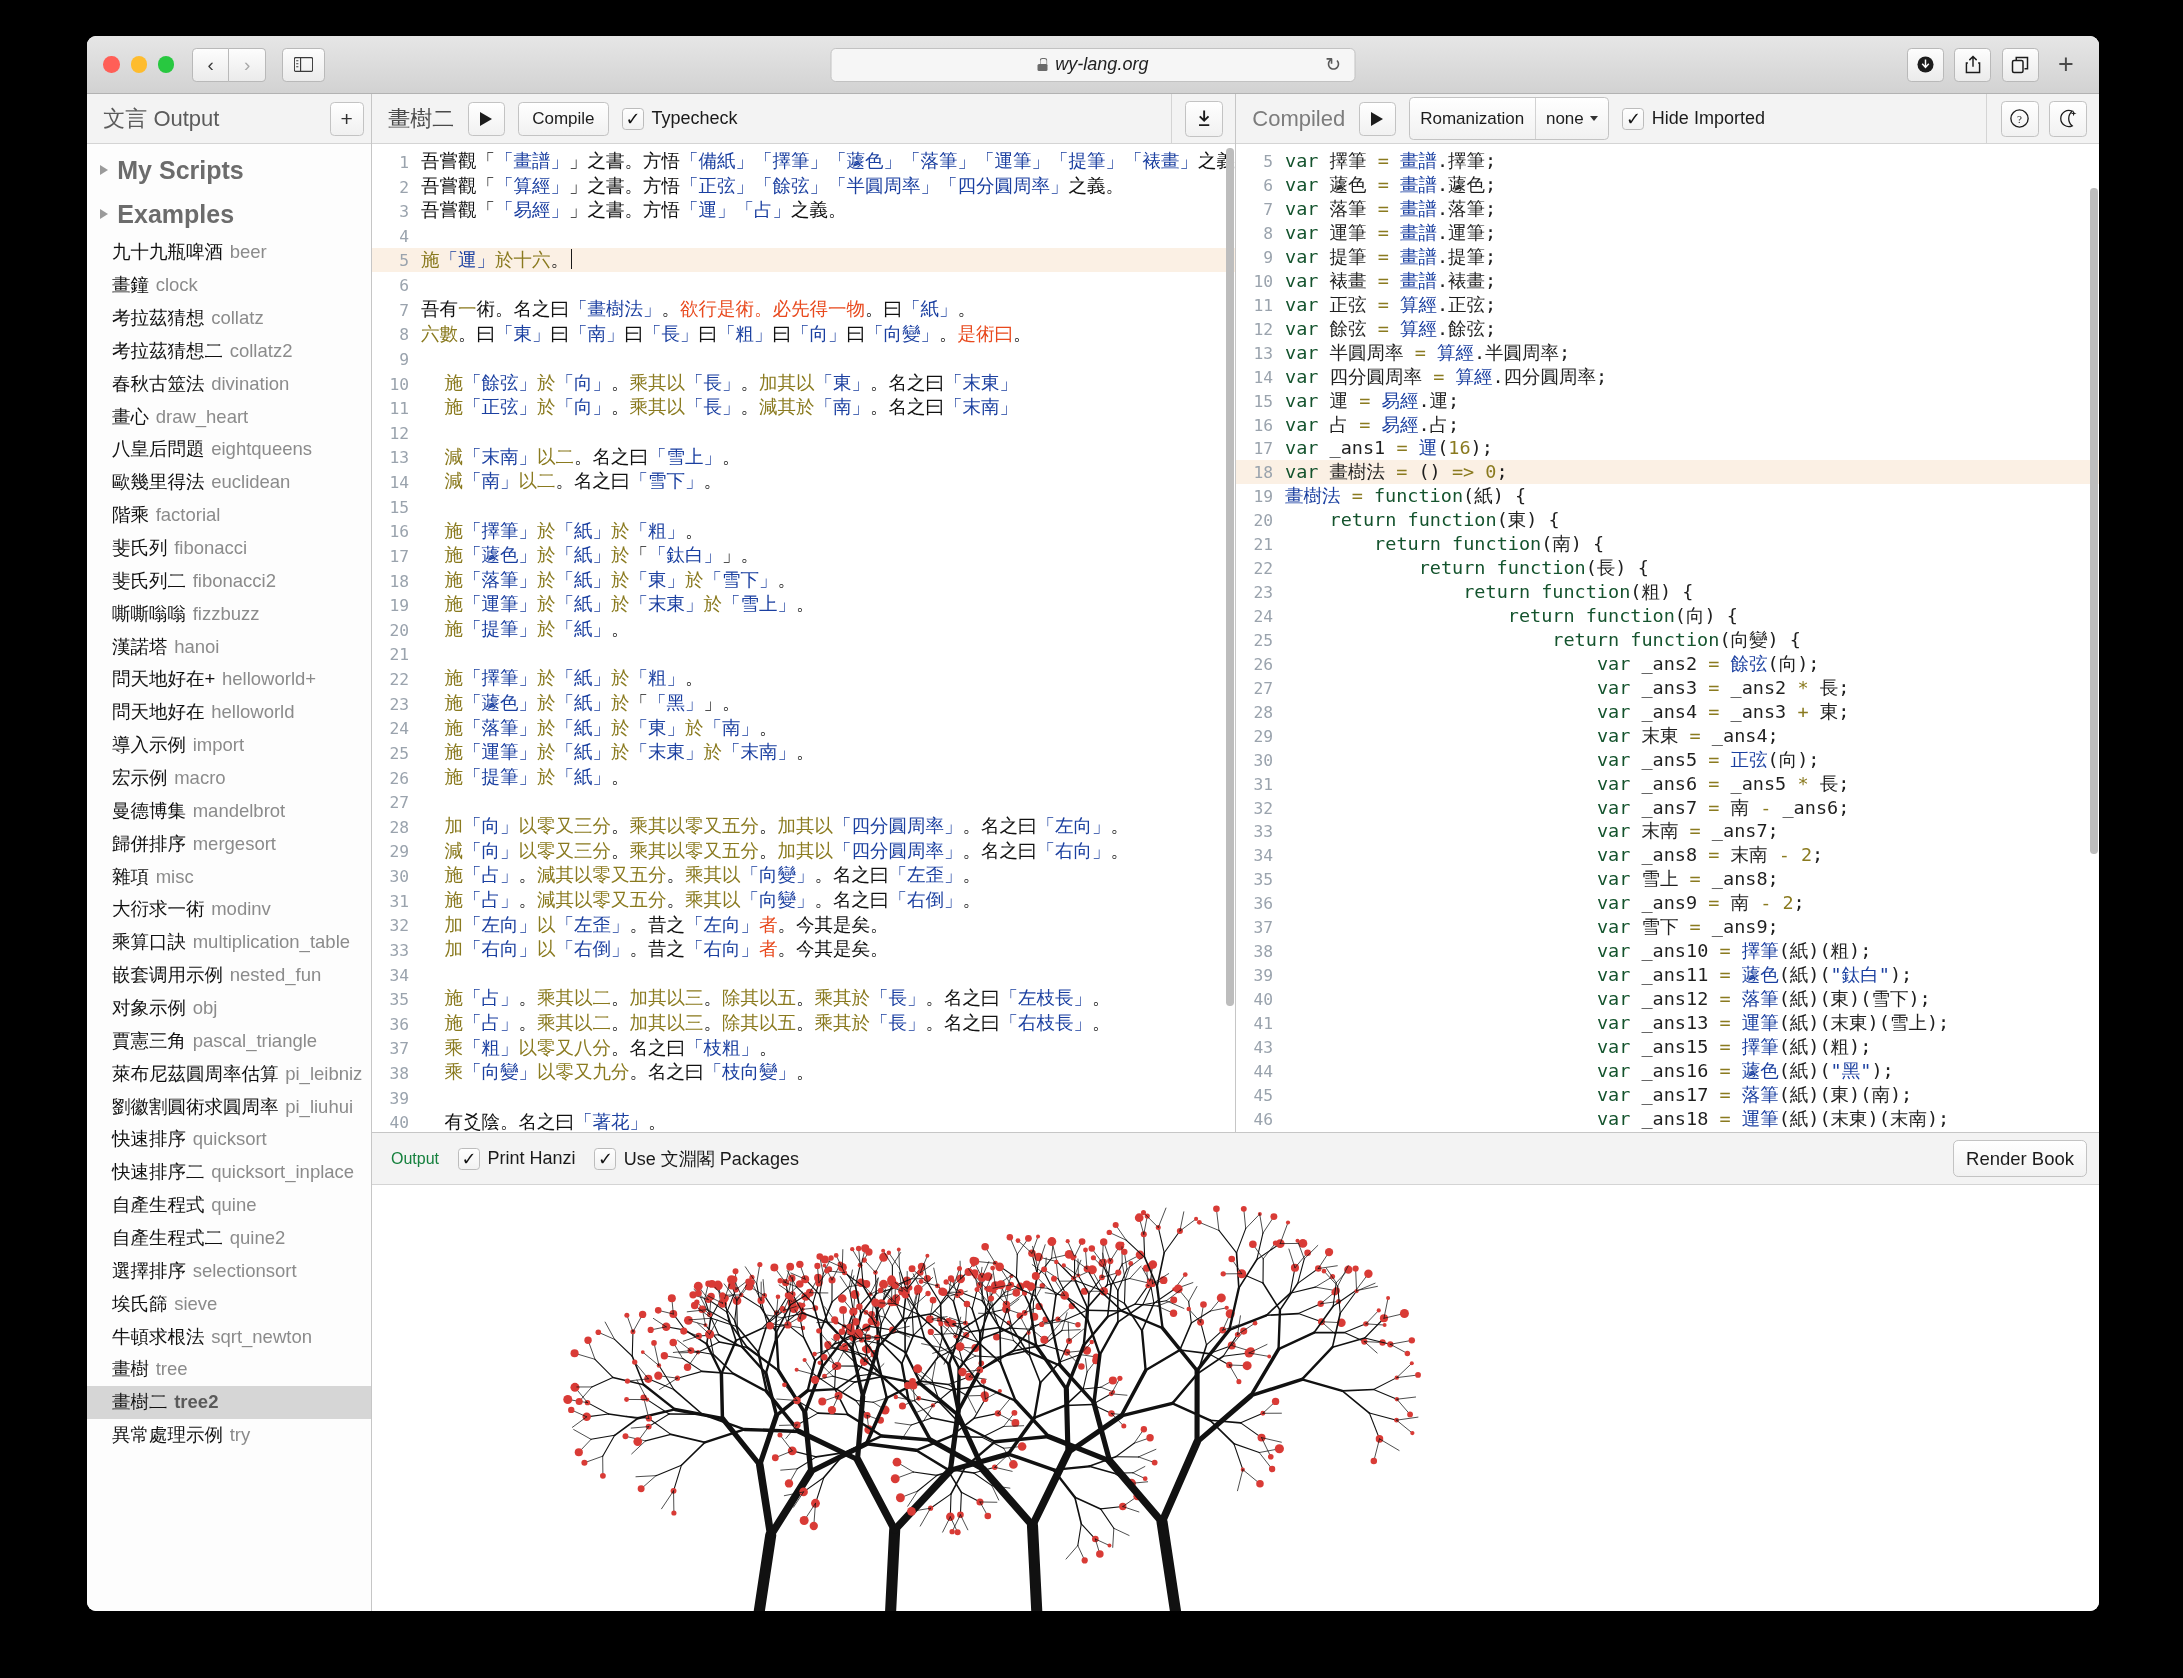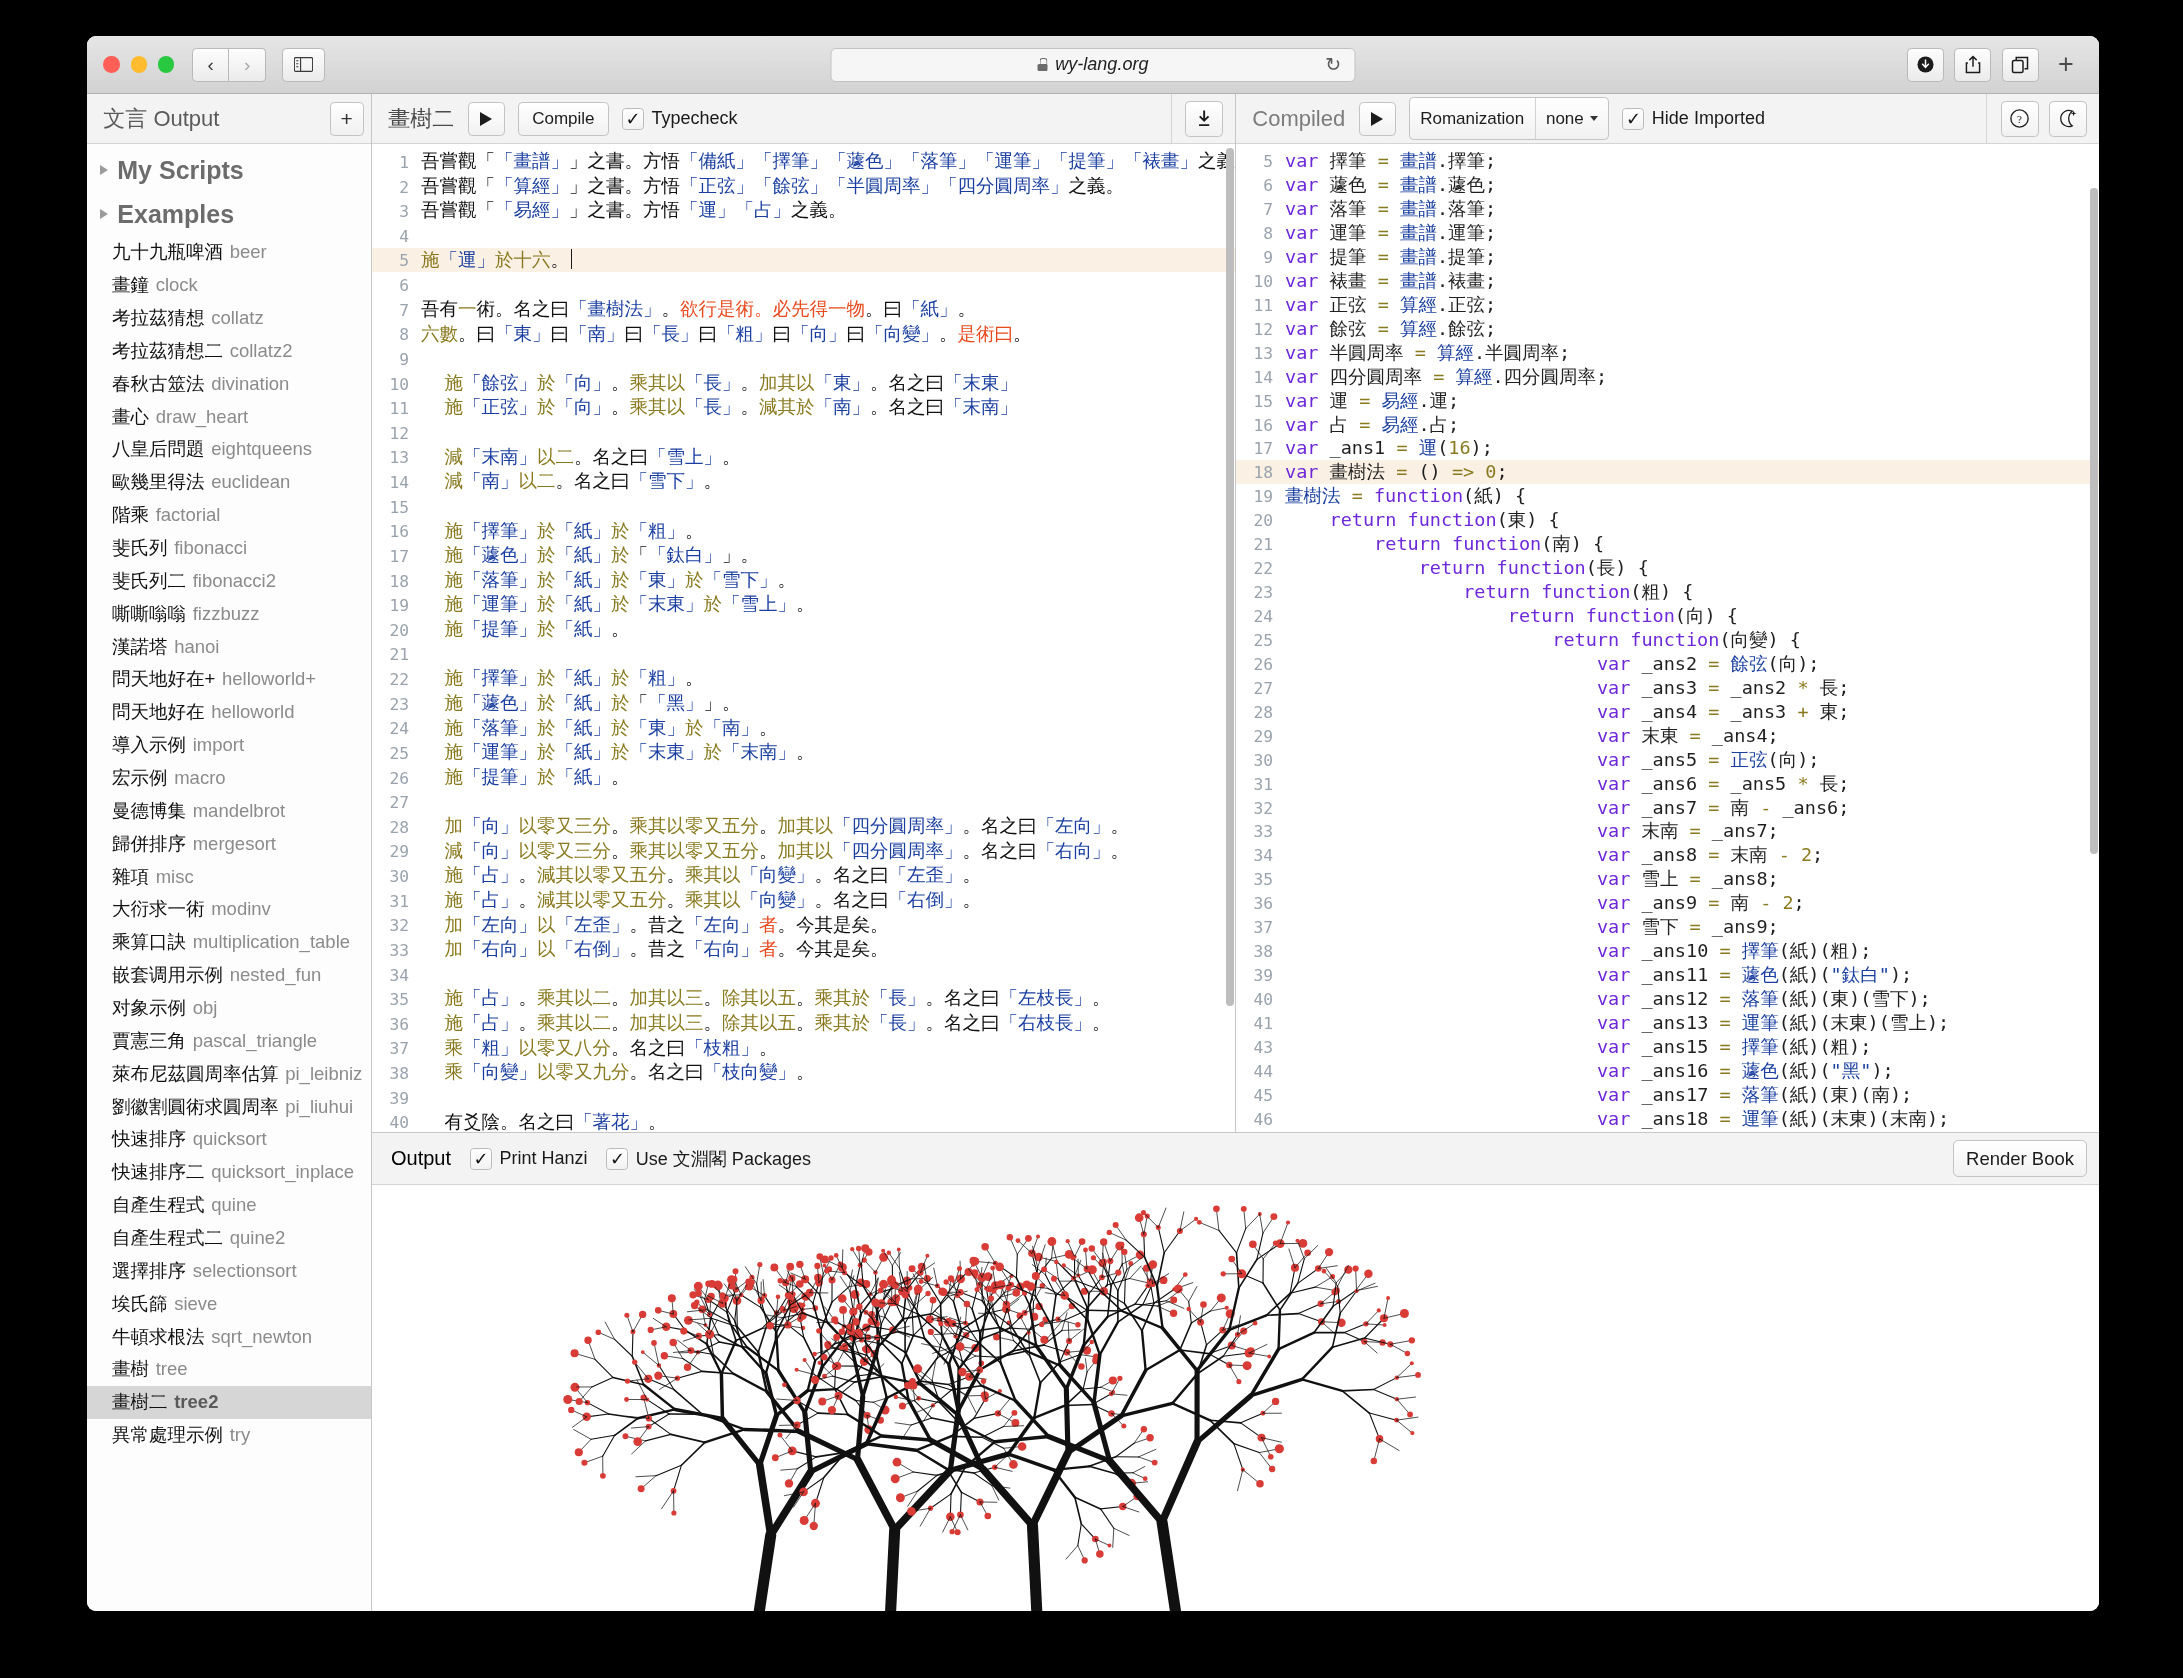--- a/index.html
+++ b/index.html
@@ -200,7 +200,7 @@
   #compiled-code { font-size: 18.5px; line-height: 1.285; padding-top: 5.2px; }
   #compiled-code .ln { font-size: 16.3px; padding-top: 3px; }
   #compiled-code .src { font-family: "DejaVu Sans Mono", monospace; color: #222; }
-  .j-kw { color: #6d28d9; }
+  .j-kw { color: #14532d; }
   .j-id { color: #1a3fa0; }
   .j-op { color: #8a7a1f; }
   .j-num { color: #8a7a1f; }

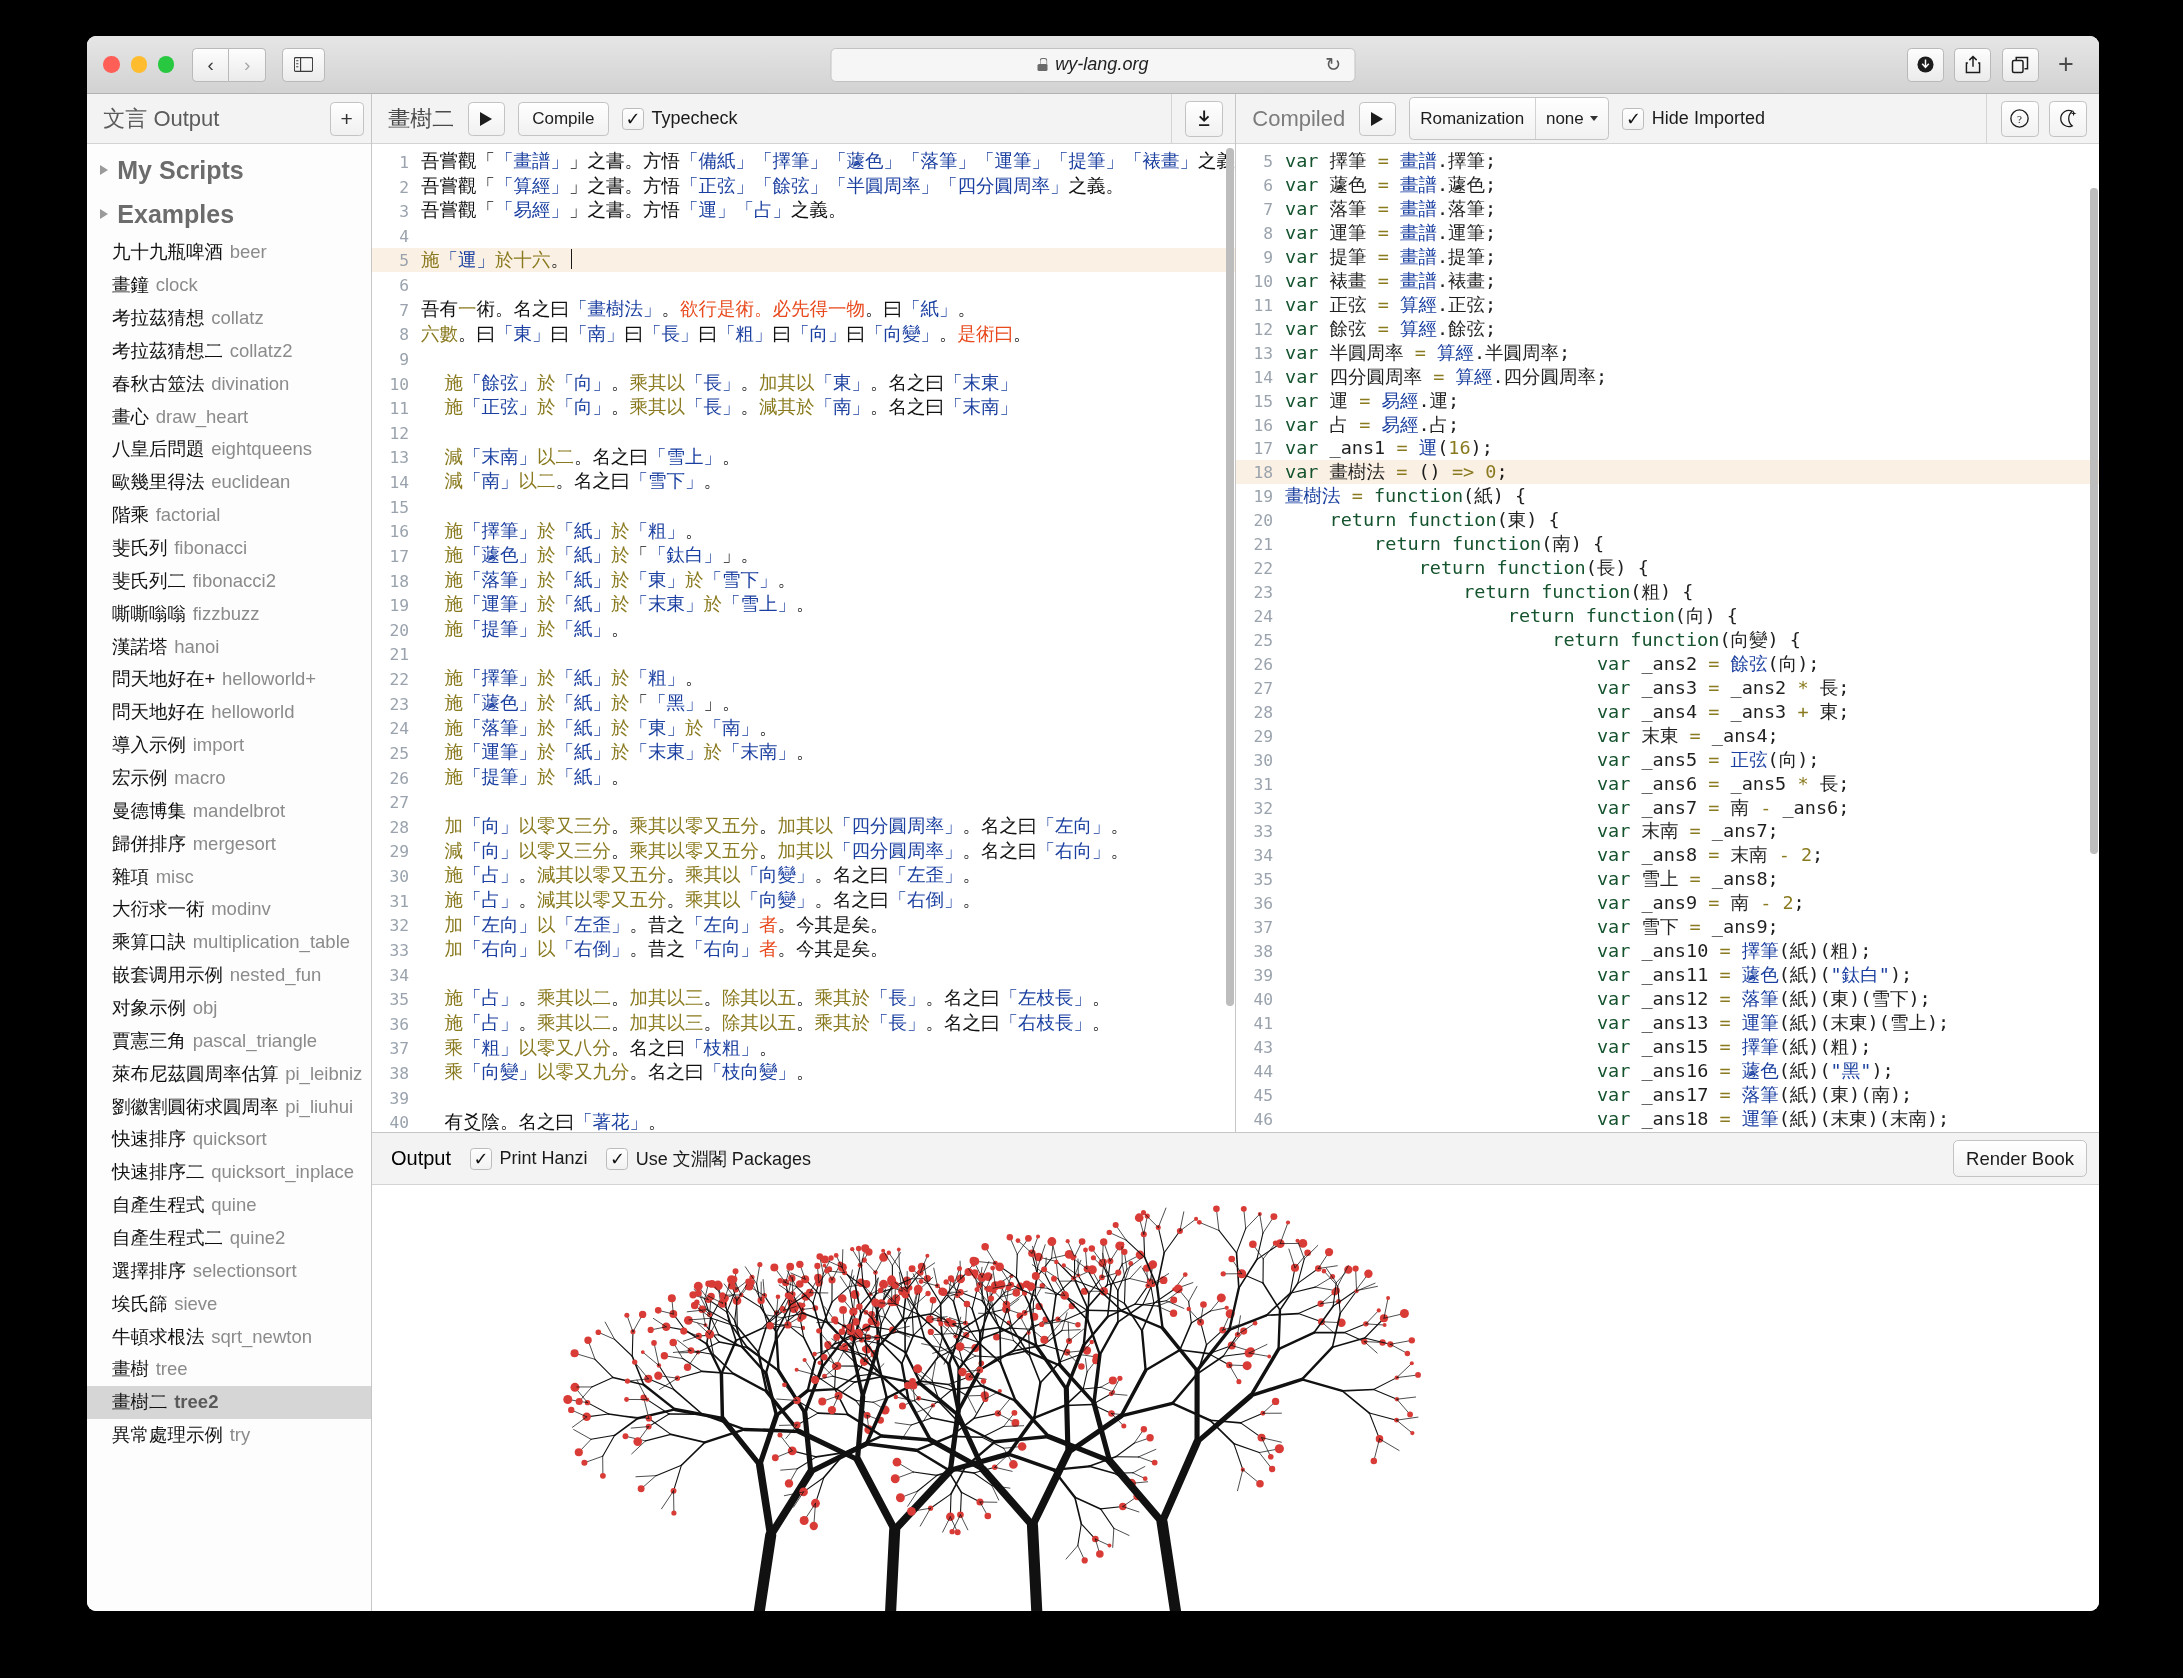--- a/index.html
+++ b/index.html
@@ -222,7 +222,7 @@
     border-top: 0.7px solid #c6c6c6; border-bottom: 0.7px solid #d4d4d4;
     display: flex; align-items: center; gap: 19px; padding: 0 12px 0 19px;
   }
-  #output-title { font-size: 20px; color: #000000; }
+  #output-title { font-size: 16px; color: #15803d; }
   #render-book {
     margin-left: auto; height: 37px; padding: 0 12px;
     background: linear-gradient(#fff,#f1f1f1);

